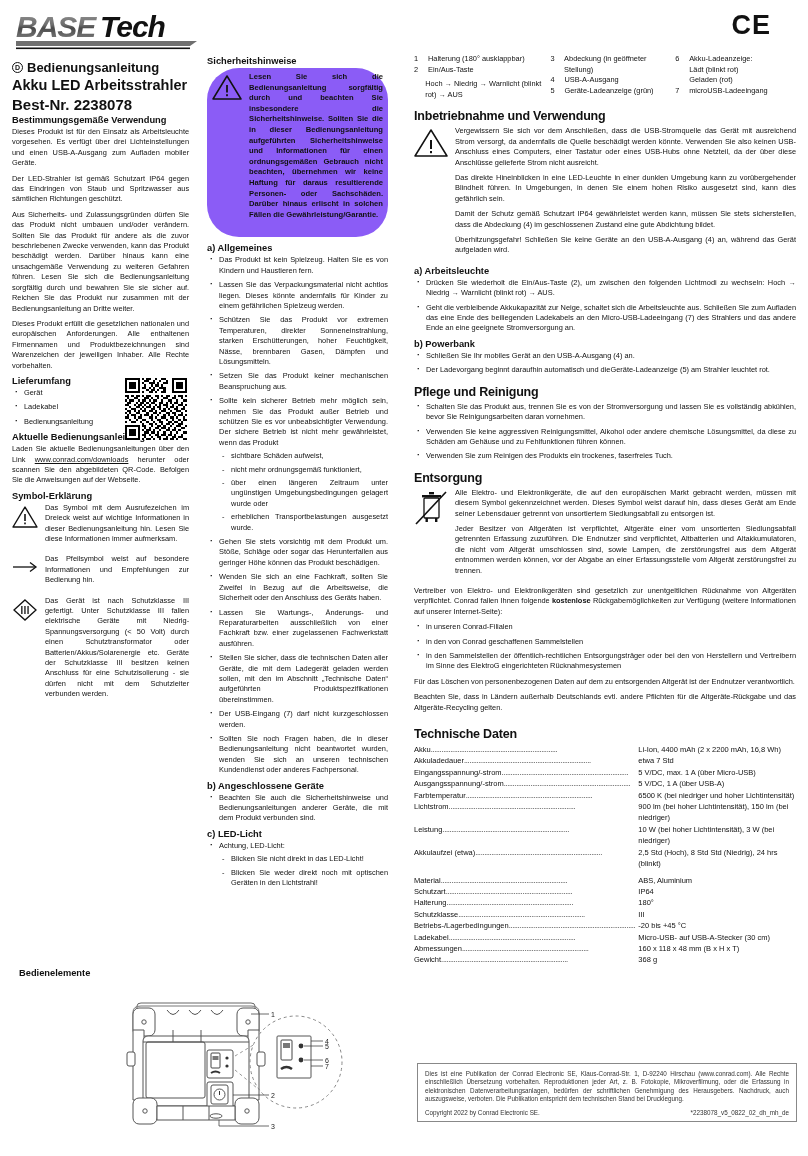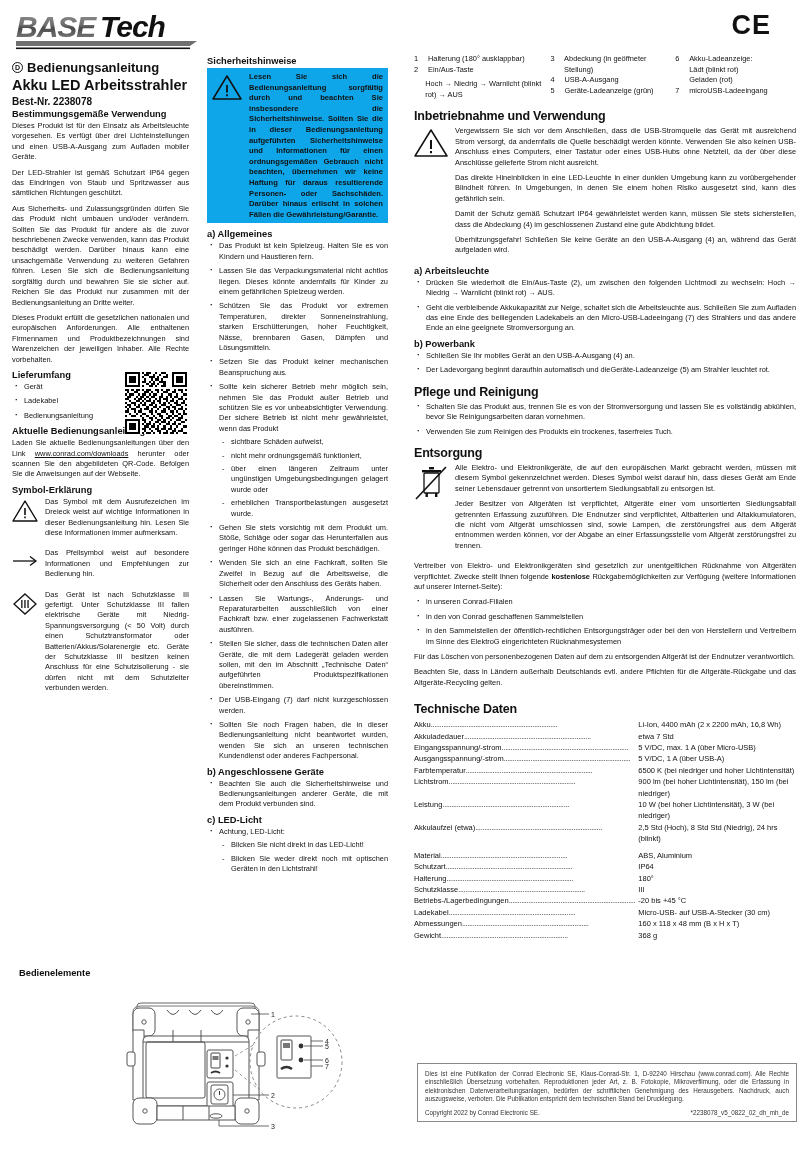--- a/index.html
+++ b/index.html
@@ -61,7 +61,7 @@
   .warnrow { display: flex; gap: 7px; align-items: flex-start; margin-bottom: 5px; }
   .warnrow .sym { flex: 0 0 auto; padding-top: 2px; }
   .warnrow .txt { flex: 1 1 auto; }
-  .greybox { background: #0ea5e9; padding: 4px 5px 3px 5px; margin-bottom: 6px; }
+  .greybox { background: #8b5cf6; padding: 4px 5px 17px 5px; margin-bottom: 6px; border-radius: 32px; }
   .greybox .warnrow { margin-bottom: 0; }
   .greybox p { font-weight: bold; font-size: 7.6px; line-height: 10.6px; text-align: justify; margin:0;}
 

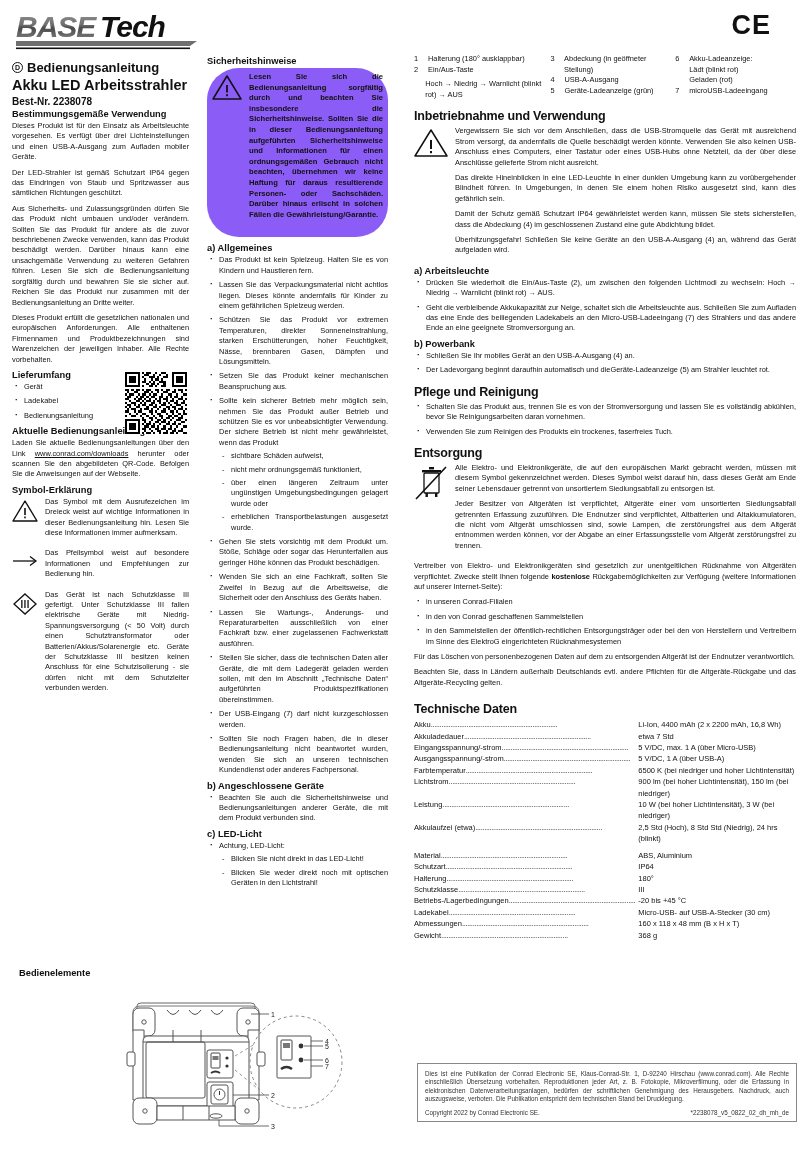--- a/index.html
+++ b/index.html
@@ -55,7 +55,7 @@
     font-size:7px; font-weight:bold; line-height:1;
   }
   .doc-title { font-size: 14.5px; font-weight: bold; margin: 2px 0 3px 0; }
-  .doc-num { font-size: 10px; font-weight: bold; margin: 0 0 2px 0; }
+  .doc-num { font-size: 15px; font-weight: bold; margin: 0 0 2px 0; }
 
   
   .warnrow { display: flex; gap: 7px; align-items: flex-start; margin-bottom: 5px; }

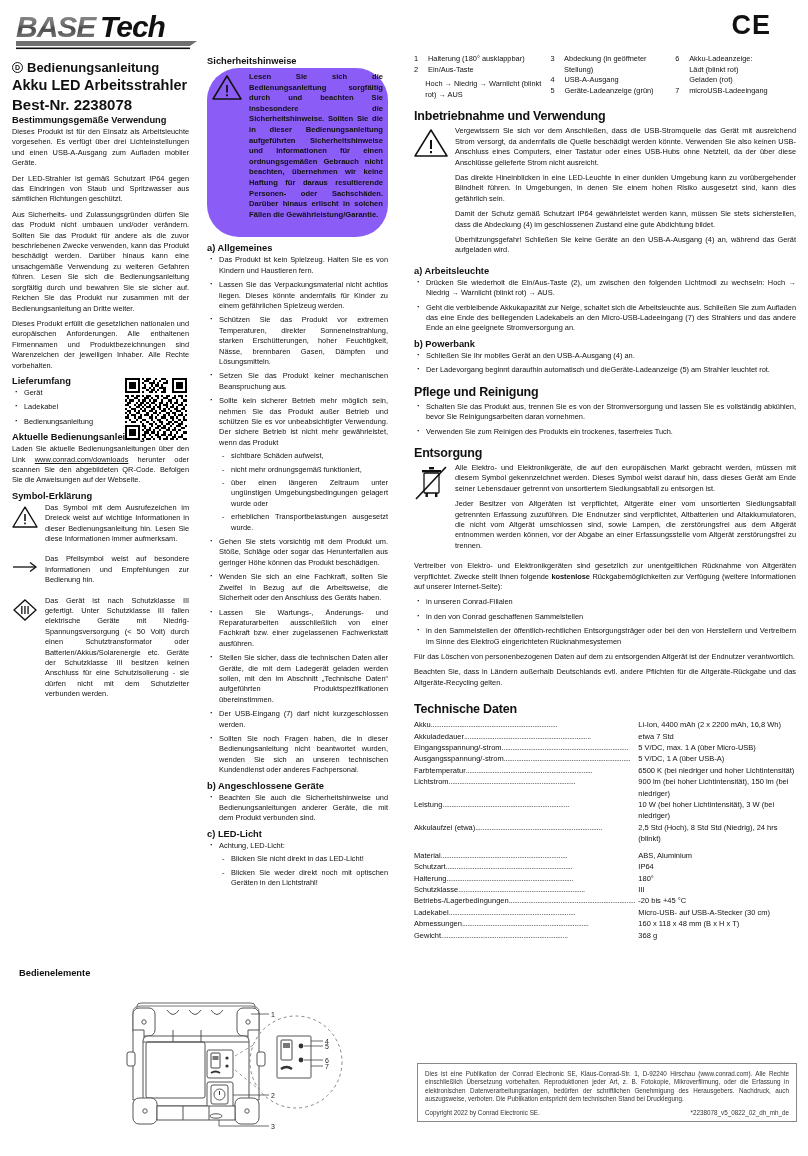--- a/index.html
+++ b/index.html
@@ -573,6 +573,7 @@
       <div class="h1">Pflege und Reinigung</div>
       <ul class="b">
         <li>Schalten Sie das Produkt aus, trennen Sie es von der Stromversorgung und lassen Sie es vollständig abkühlen, bevor Sie Reinigungsarbeiten daran vornehmen.</li>
+        <li>Verwenden Sie keine aggressiven Reinigungsmittel, Alkohol oder andere chemische Lösungsmittel, da diese zu Schäden am Gehäuse und zu Fehlfunktionen führen können.</li>
         <li>Verwenden Sie zum Reinigen des Produkts ein trockenes, faserfreies Tuch.</li>
       </ul>
 

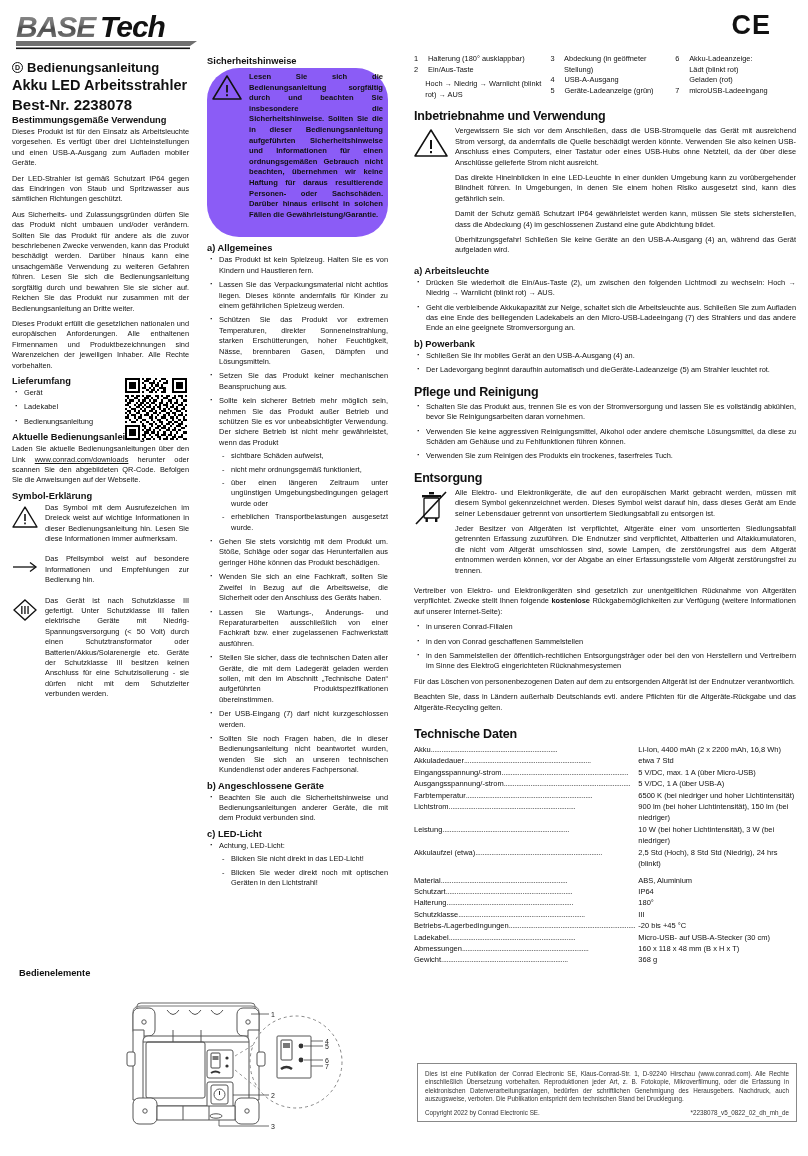--- a/index.html
+++ b/index.html
@@ -594,7 +594,7 @@
           <p class="t">Jeder Besitzer von Altgeräten ist verpflichtet, Altgeräte einer vom unsortierten Siedlungsabfall getrennten Erfassung zuzuführen. Die Endnutzer sind verpflichtet, Altbatterien und Altakkumulatoren, die nicht vom Altgerät umschlossen sind, sowie Lampen, die zerstörungsfrei aus dem Altgerät entnommen werden können, vor der Abgabe an einer Erfassungsstelle vom Altgerät zerstörungsfrei zu trennen.</p>
         </div>
       </div>
-      <p class="t"><span>Vertreiber von Elektro- und Elektronikgeräten sind gesetzlich zur unentgeltlichen Rücknahme von Altgeräten verpflichtet. Zwecke stellt Ihnen folgende </span><b>kostenlose</b><span> Rückgabemöglichkeiten zur Verfügung (weitere Informationen auf unserer Internet-Seite):</span></p>
+      <p class="t"><span>Vertreiber von Elektro- und Elektronikgeräten sind gesetzlich zur unentgeltlichen Rücknahme von Altgeräten verpflichtet. Conrad fallen Ihnen folgende </span><b>kostenlose</b><span> Rückgabemöglichkeiten zur Verfügung (weitere Informationen auf unserer Internet-Seite):</span></p>
       <ul class="b">
         <li>in unseren Conrad-Filialen</li>
         <li>in den von Conrad geschaffenen Sammelstellen</li>

